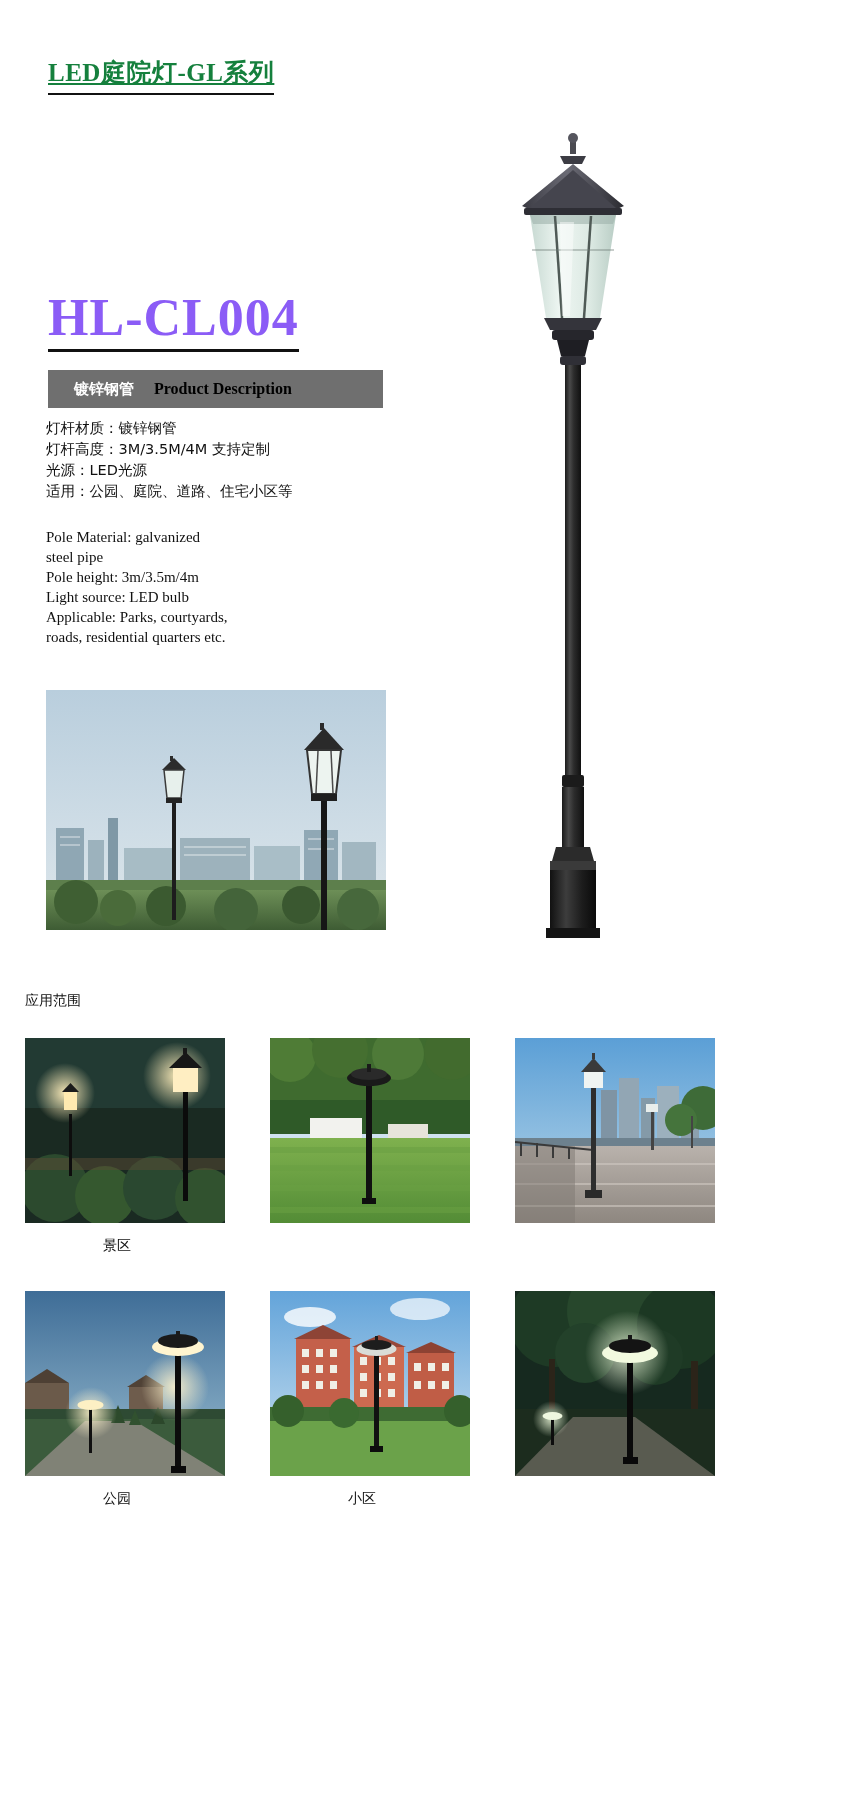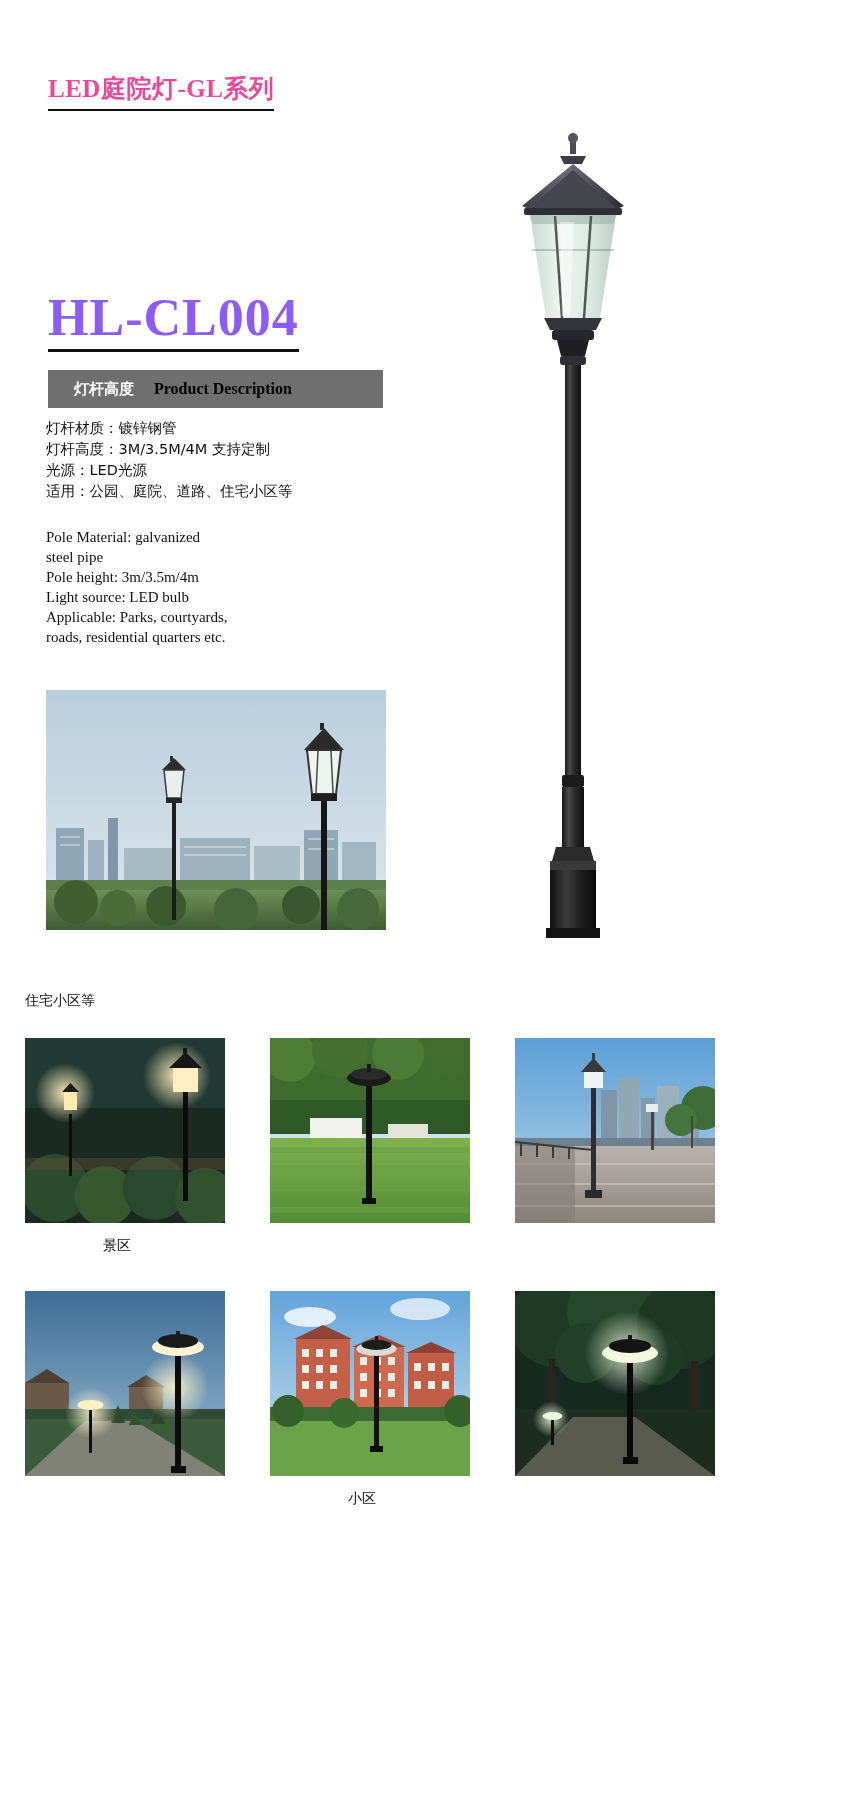--- a/index.html
+++ b/index.html
@@ -16,14 +16,15 @@
   .page-header {
     position: absolute;
     left: 48px;
-    top: 72px;
+    top: 56px;
     font-family: "Liberation Serif", serif;
     font-weight: bold;
     font-size: 25px;
-    color: #ec4899;
+    color: #15803d;
     letter-spacing: 0.5px;
     border-bottom: 2px solid #111;
     padding-bottom: 4px;
+    text-decoration: underline;
   }
 
   

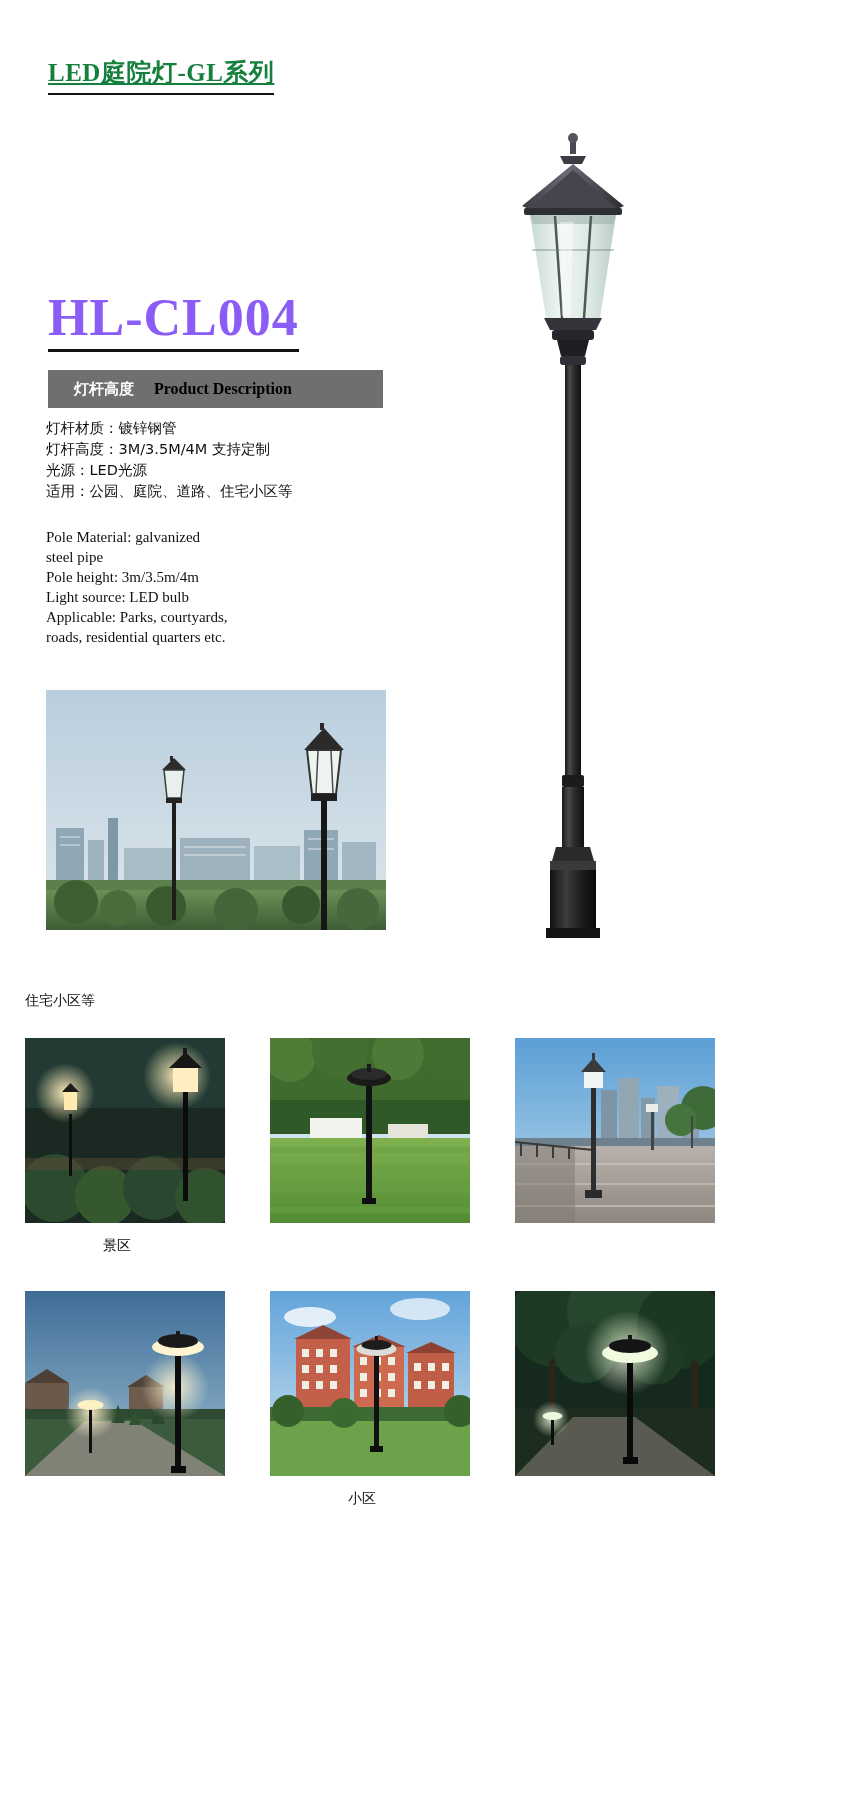--- a/index.html
+++ b/index.html
@@ -216,7 +216,7 @@
 <div class="model-title">HL-CL004</div>
 
 <div class="desc-banner">
-  <span class="cn">灯杆高度</span>
+  <span class="cn">镀锌钢管</span>
   <span class="en">Product Description</span>
 </div>
 

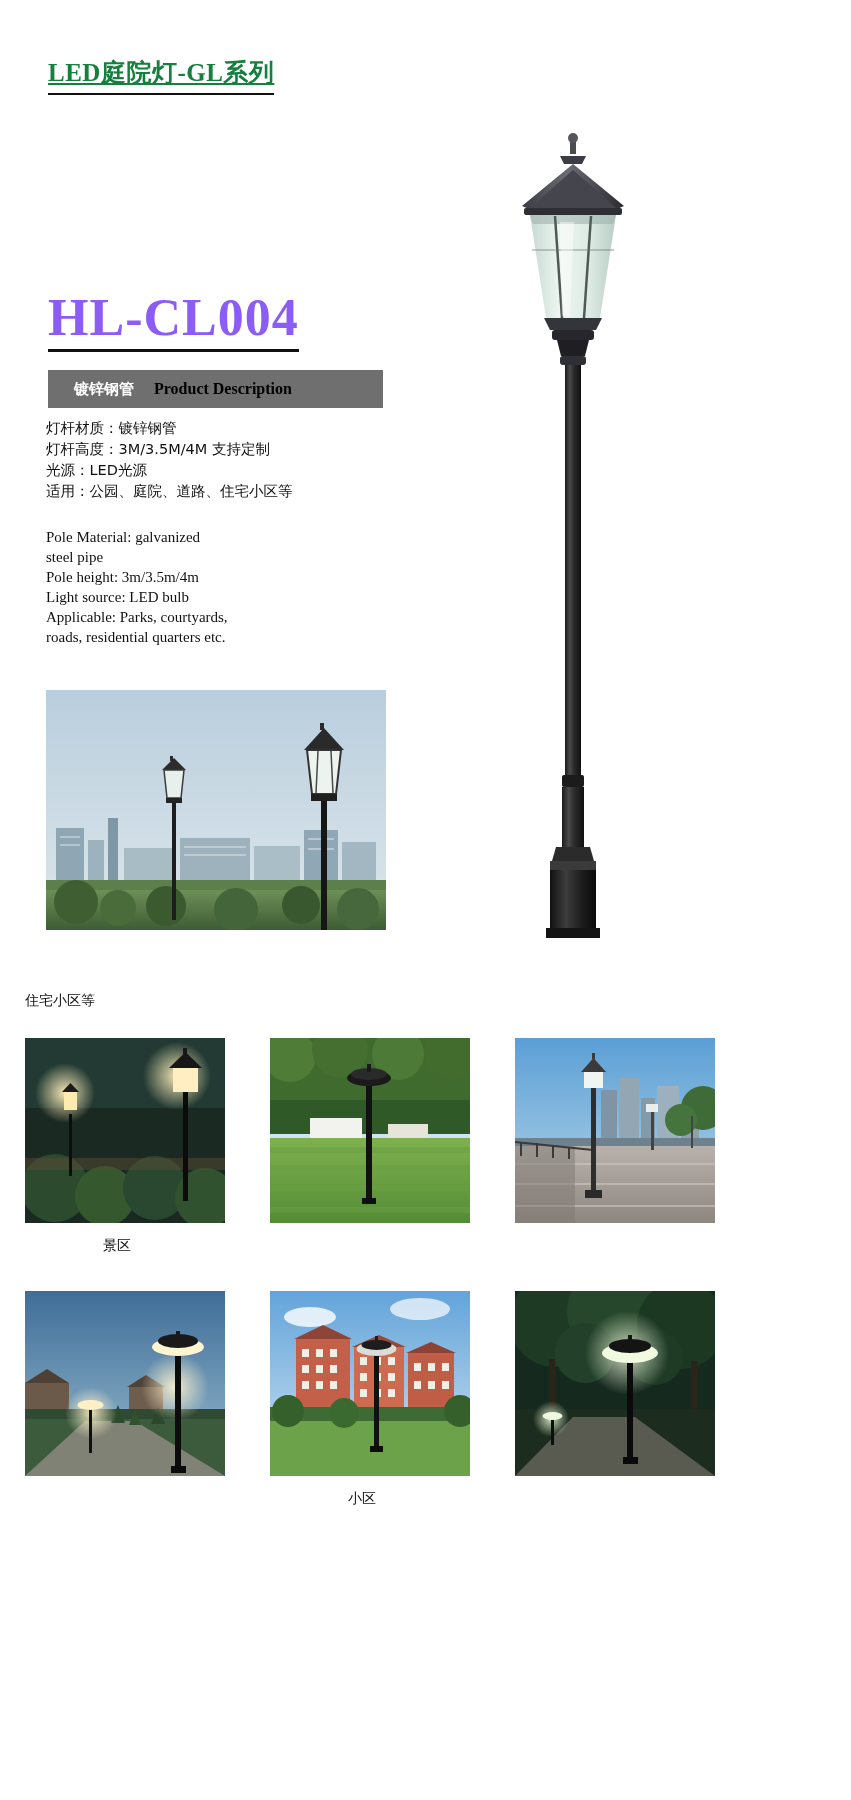--- a/index.html
+++ b/index.html
@@ -295,7 +295,7 @@
   </svg>
 </div>
 
-<div class="app-title">住宅小区等</div>
+<div class="app-title">应用范围</div>
 
 <div class="app-grid">
 

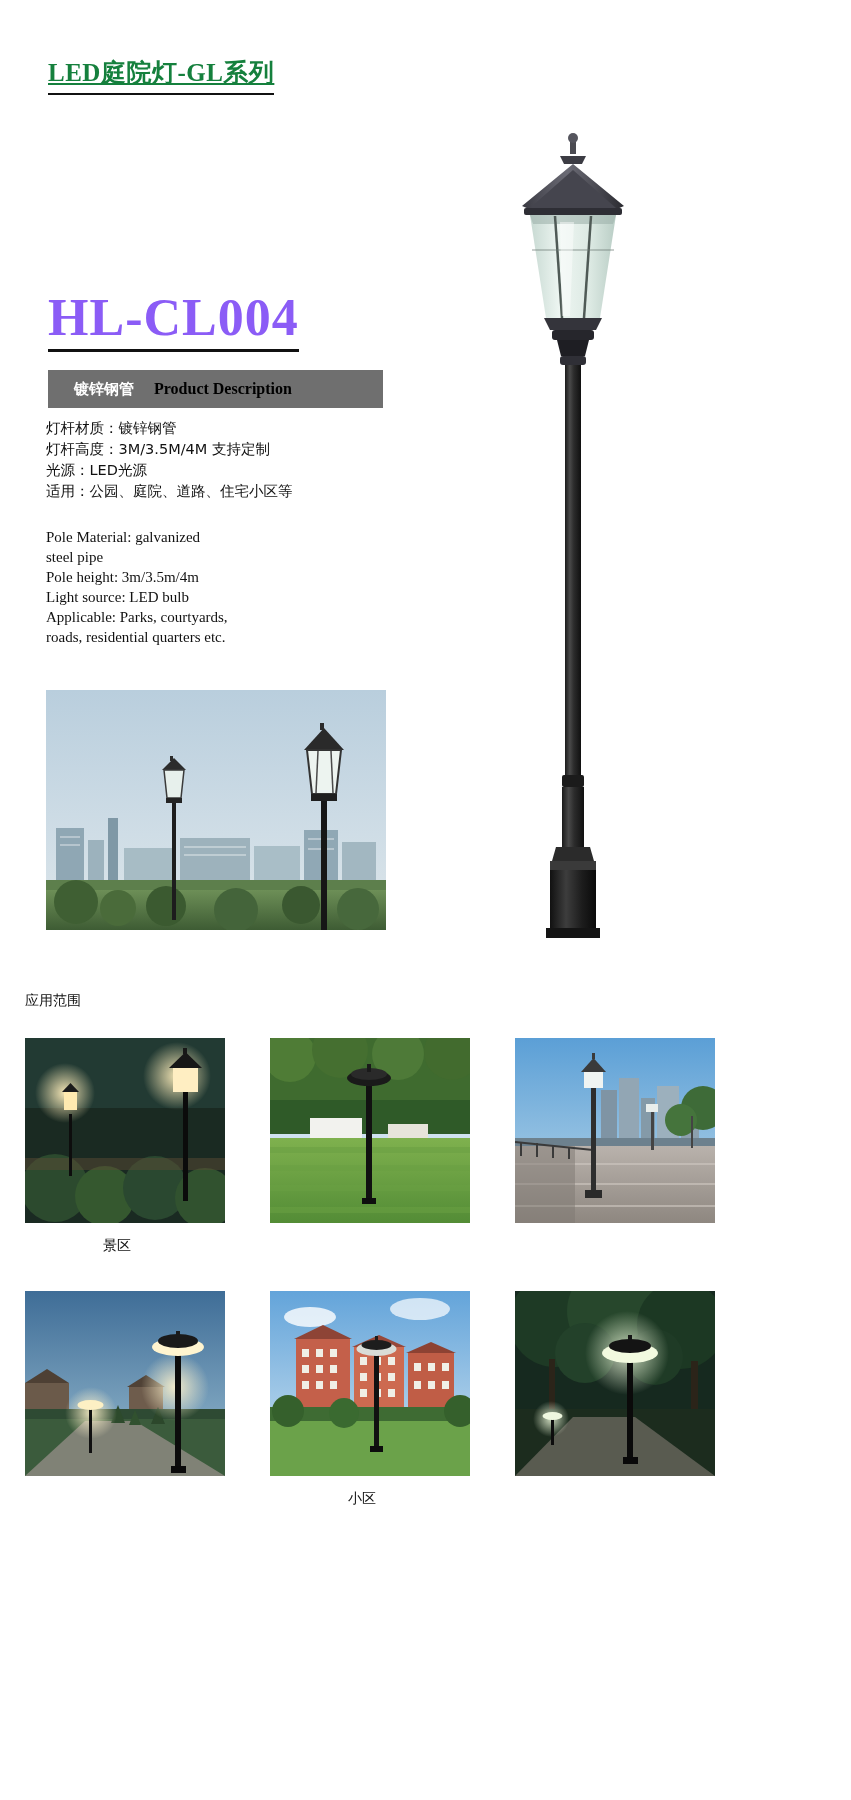--- a/index.html
+++ b/index.html
@@ -483,6 +483,7 @@
         </g>
       </svg>
     </div>
+    <div class="app-label">公园</div>
   </div>
 
   <div class="app-cell">

